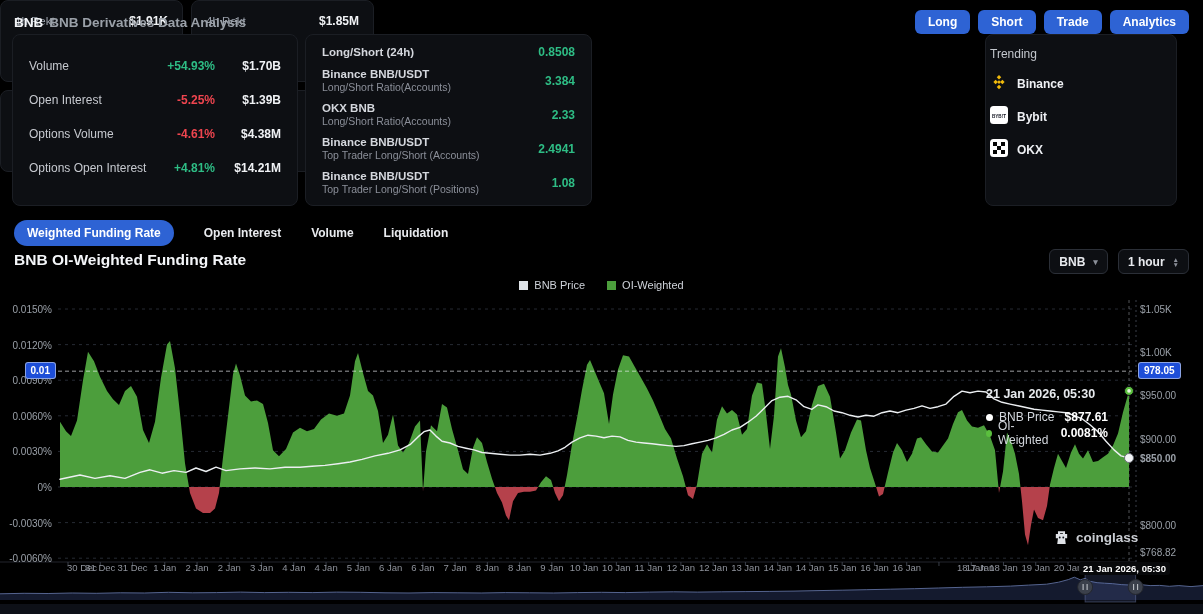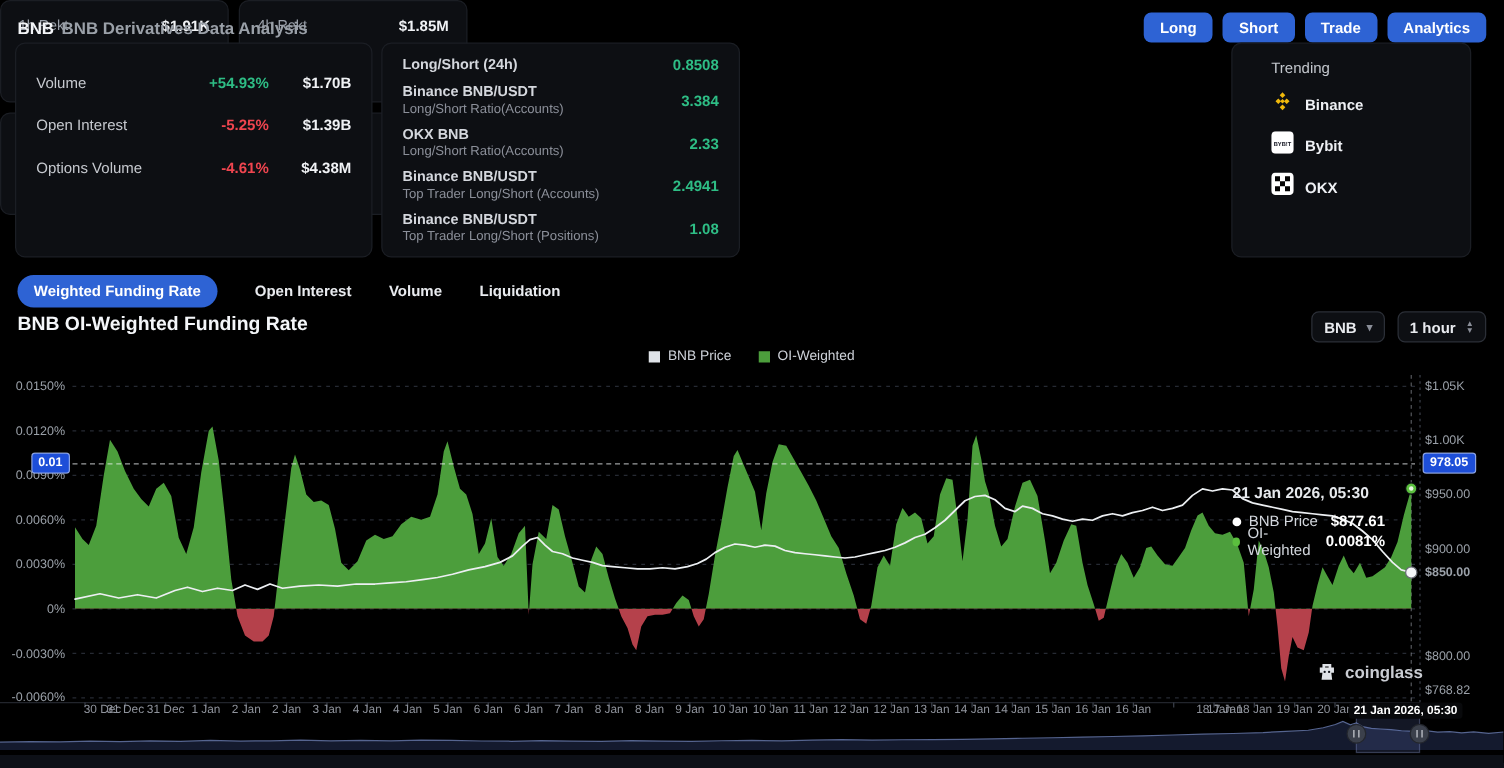--- a/index.html
+++ b/index.html
@@ -32,7 +32,7 @@
   .krow .kt{color:#f0f2f5;font-weight:700;font-size:12px;}
   .krow .kg{color:var(--green_text);font-weight:600;}
   .krow .kr{color:var(--red_text);font-weight:600;}
-  #p-trend{left:985px;top:34px;width:192px;height:172px;padding:12px 31px;}
+  #p-trend{left:985px;top:34px;width:192px;height:172px;padding:12px 4px;}
   #p-trend .tt{font-size:12px;color:#c3c7cd;margin-bottom:6px;}
   .titem{display:flex;align-items:center;gap:9px;height:33px;cursor:pointer;}
   .titem .tn{font-size:12px;font-weight:700;color:#eef0f4;}

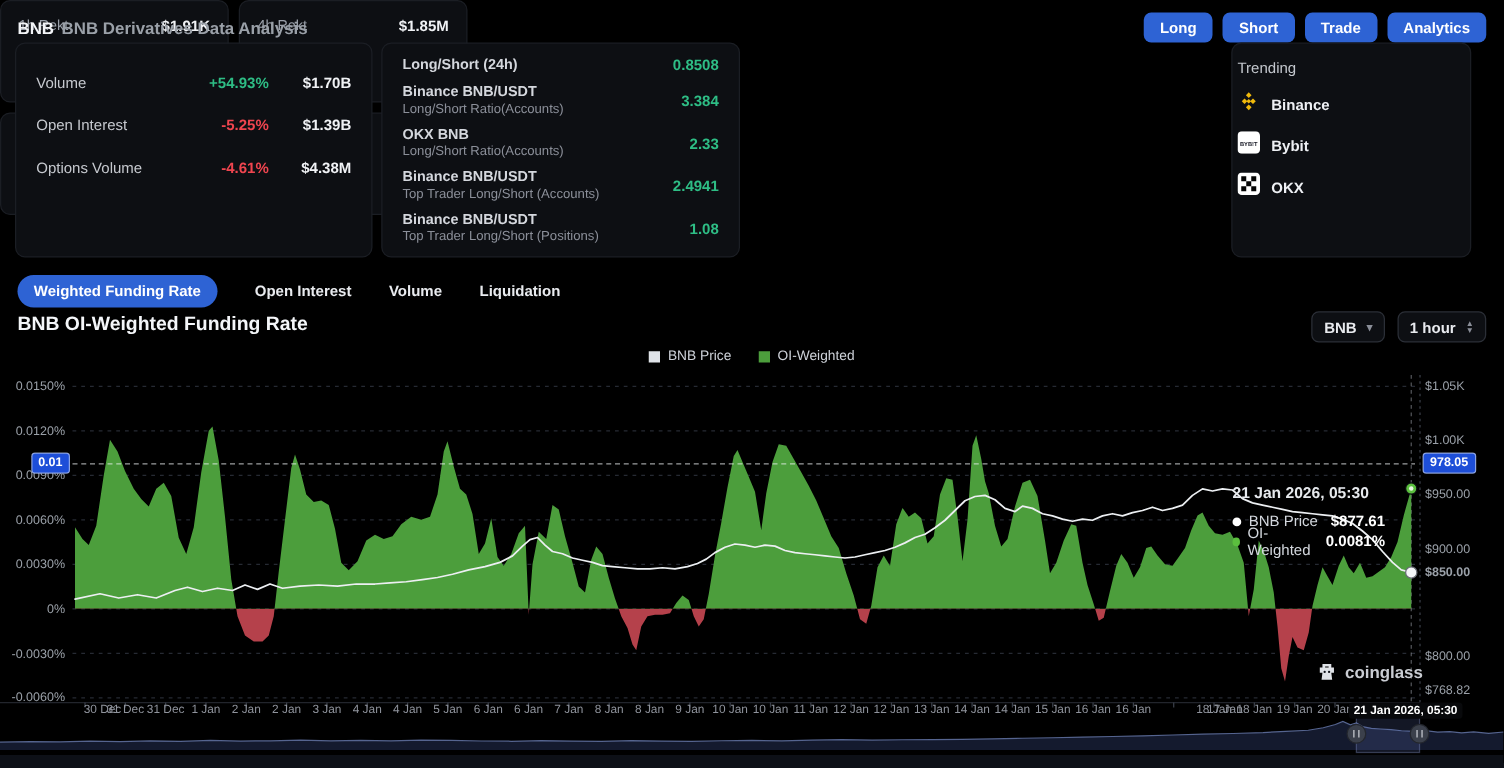--- a/index.html
+++ b/index.html
@@ -99,6 +99,11 @@
         <span class="chg down">-4.61%</span>
         <span class="val">$4.38M</span>
       </div>
+      <div class="srow">
+        <span class="lbl">Options Open Interest</span>
+        <span class="chg up">+4.81%</span>
+        <span class="val">$14.21M</span>
+      </div>
     </div>
 
   <div id="p-ratio" class="panel">

